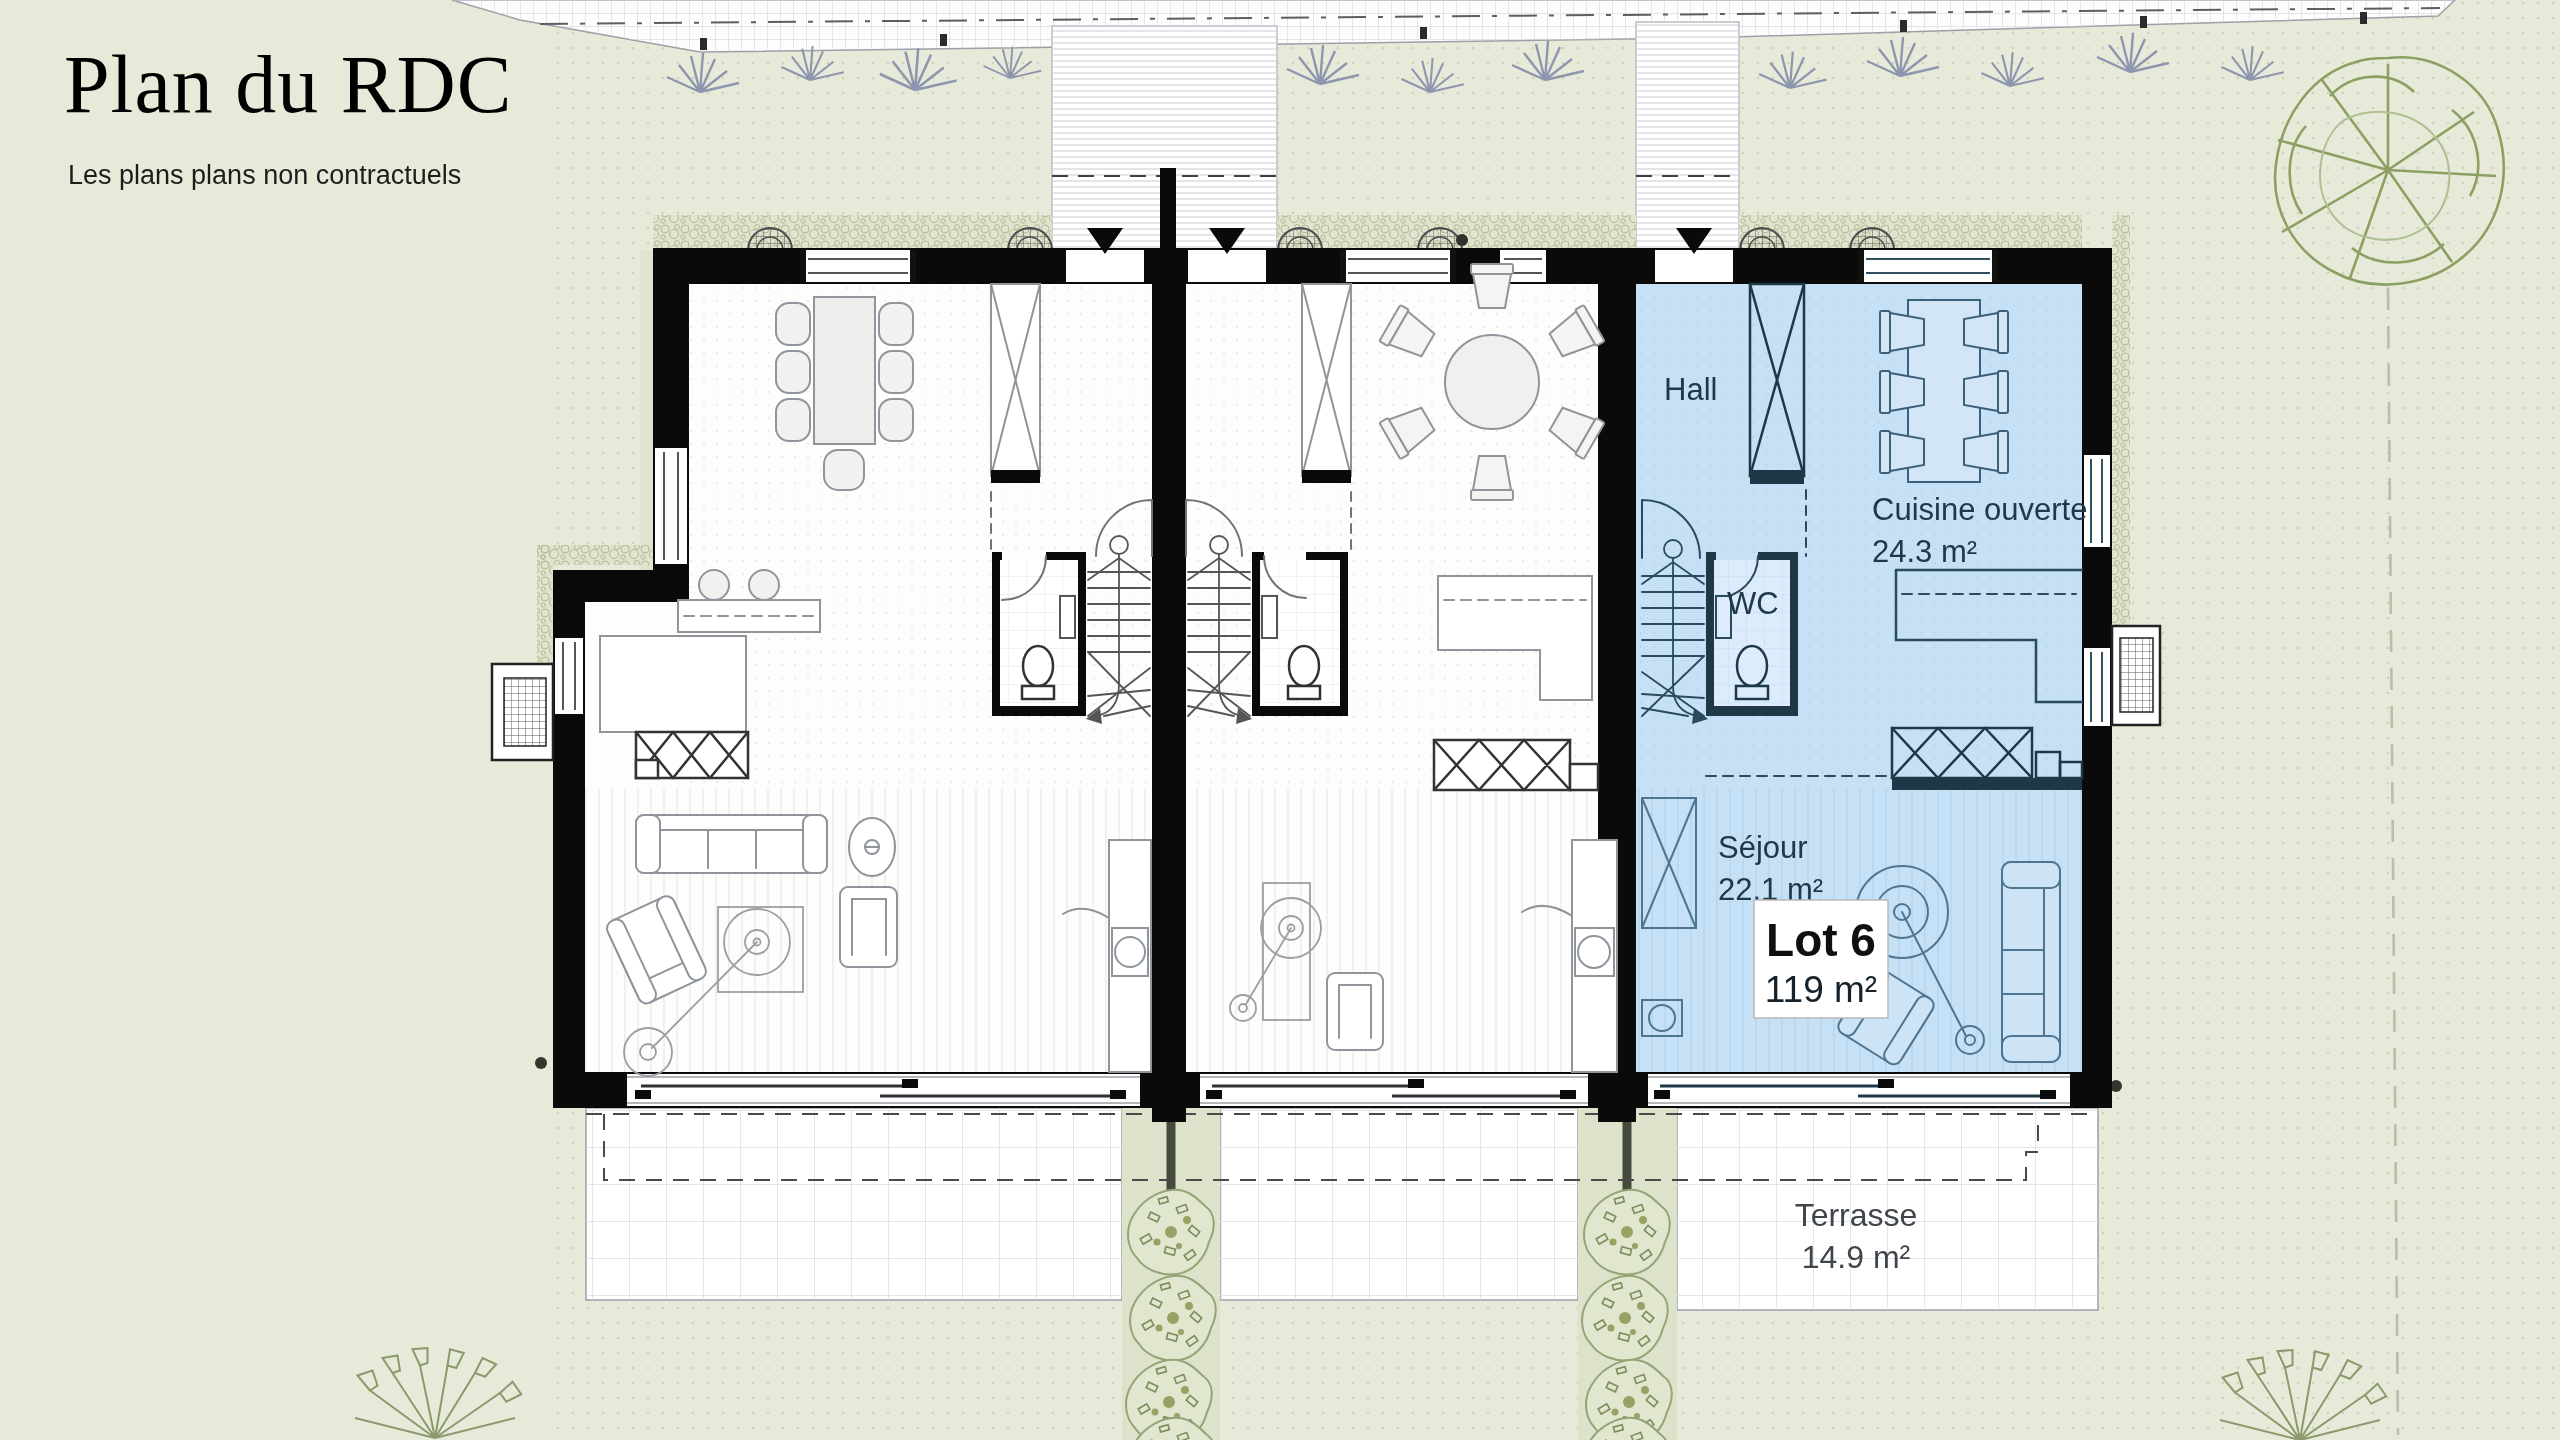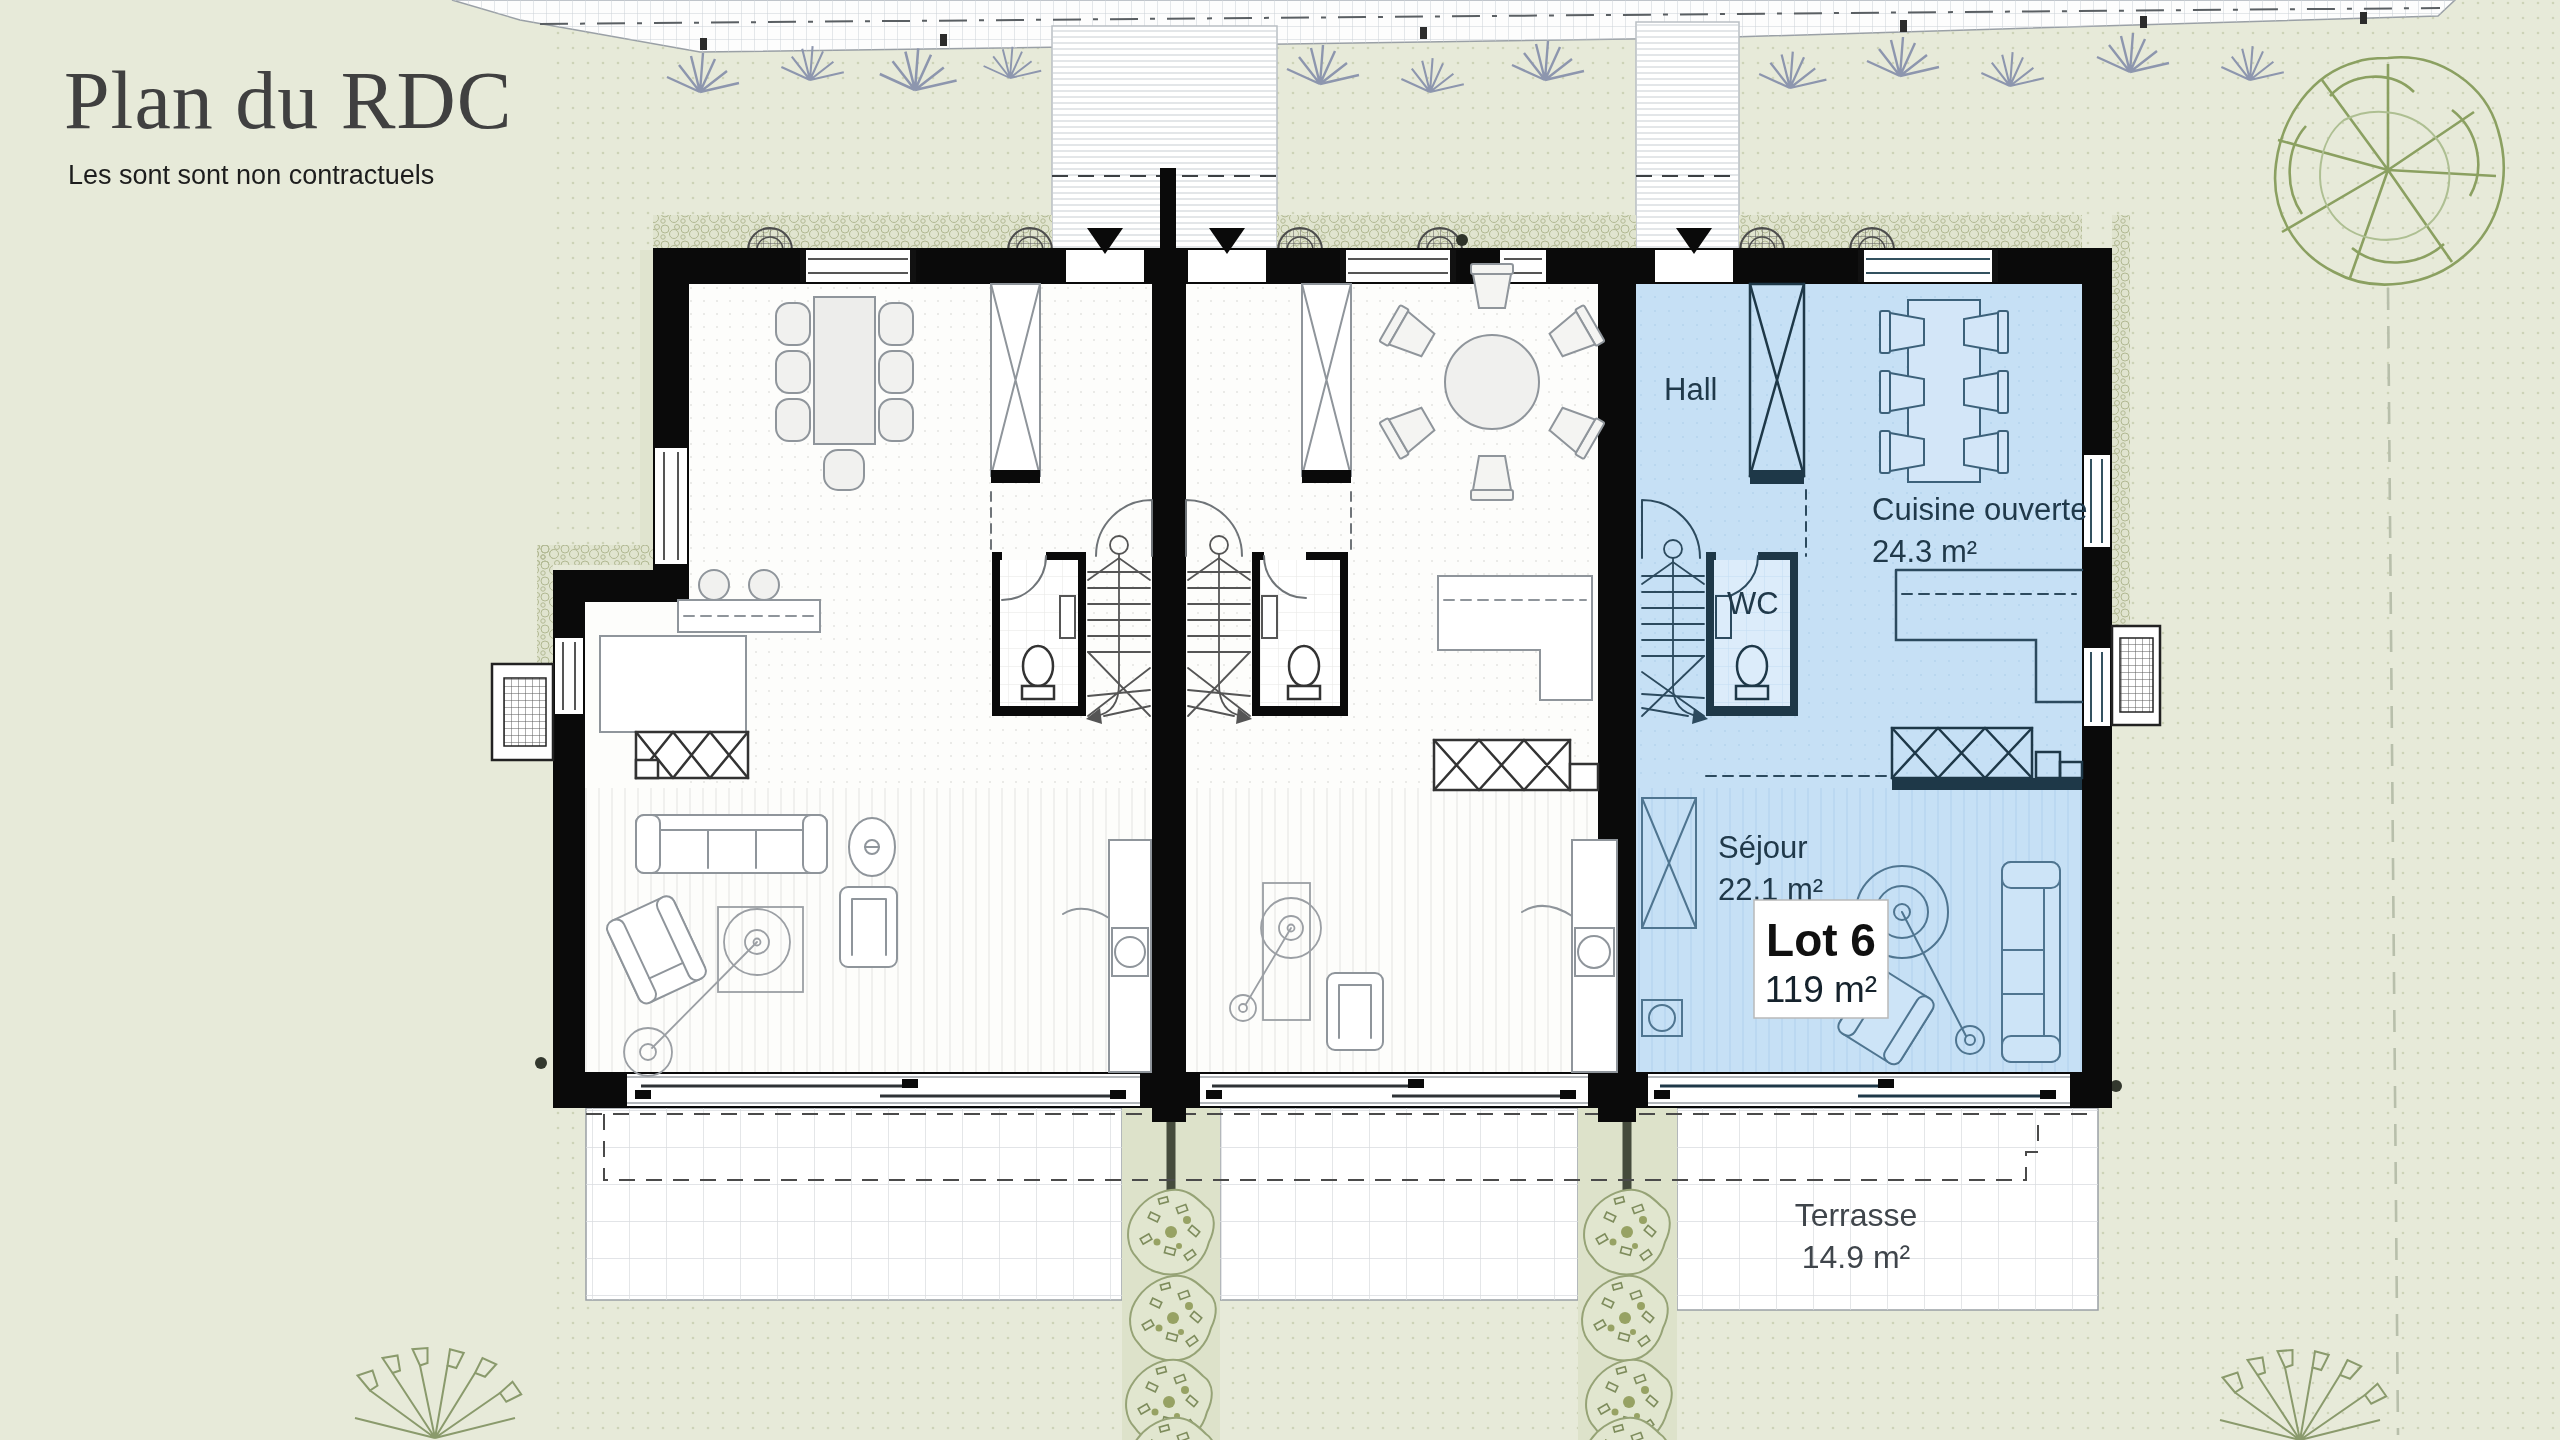--- a/index.html
+++ b/index.html
@@ -8,7 +8,7 @@
   .stage svg{position:absolute;left:0;top:0;}
   .page-title{position:absolute;left:64px;top:38px;
       font-family:"Liberation Serif","DejaVu Serif",serif;
-      font-size:82px;color:#404040;letter-spacing:1px;margin-top:16px;}
+      font-size:82px;color:#000000;letter-spacing:1px;}
   .page-subtitle{position:absolute;left:68px;top:160px;
       font-size:27px;color:#1d1d1d;}
   text{font-family:"Liberation Sans", sans-serif;}

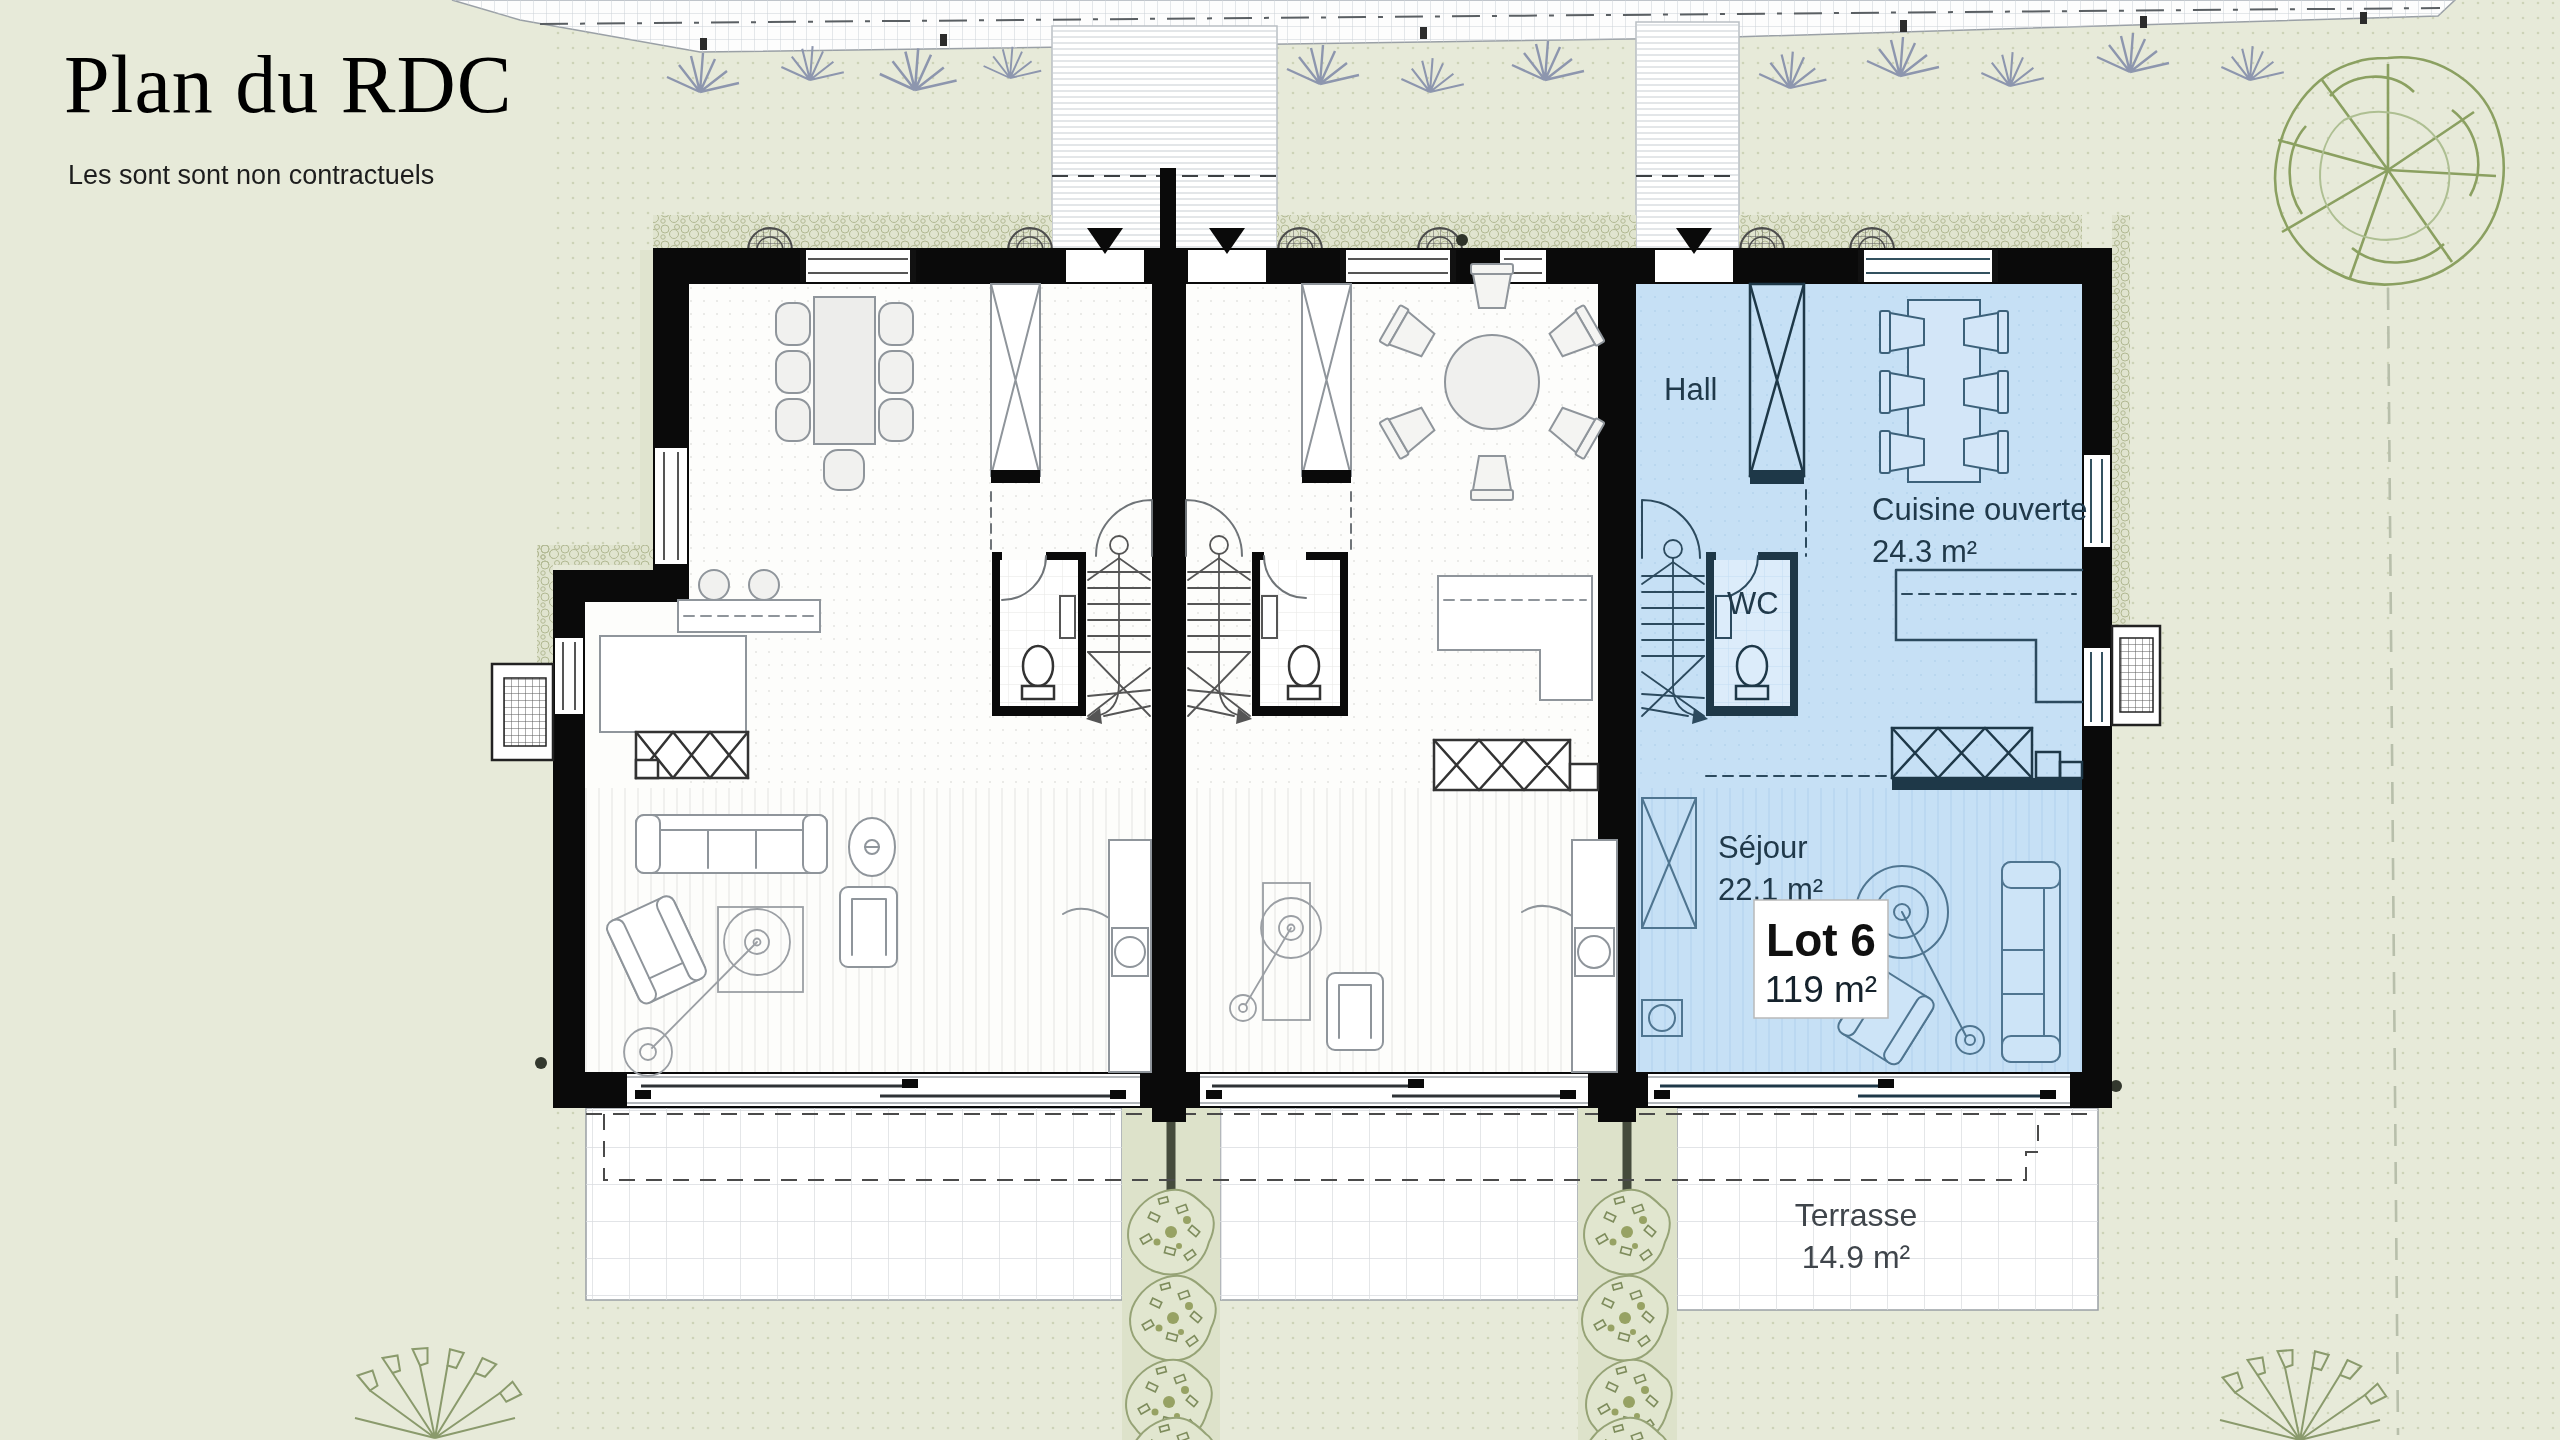--- a/index.html
+++ b/index.html
@@ -572,7 +572,7 @@
 </svg>
 
 <div class="page-title">Plan du RDC</div>
-<div class="page-subtitle">Les sont sont non contractuels</div>
+<div class="page-subtitle">Les plans plans non contractuels</div>
 
 </div>
 

